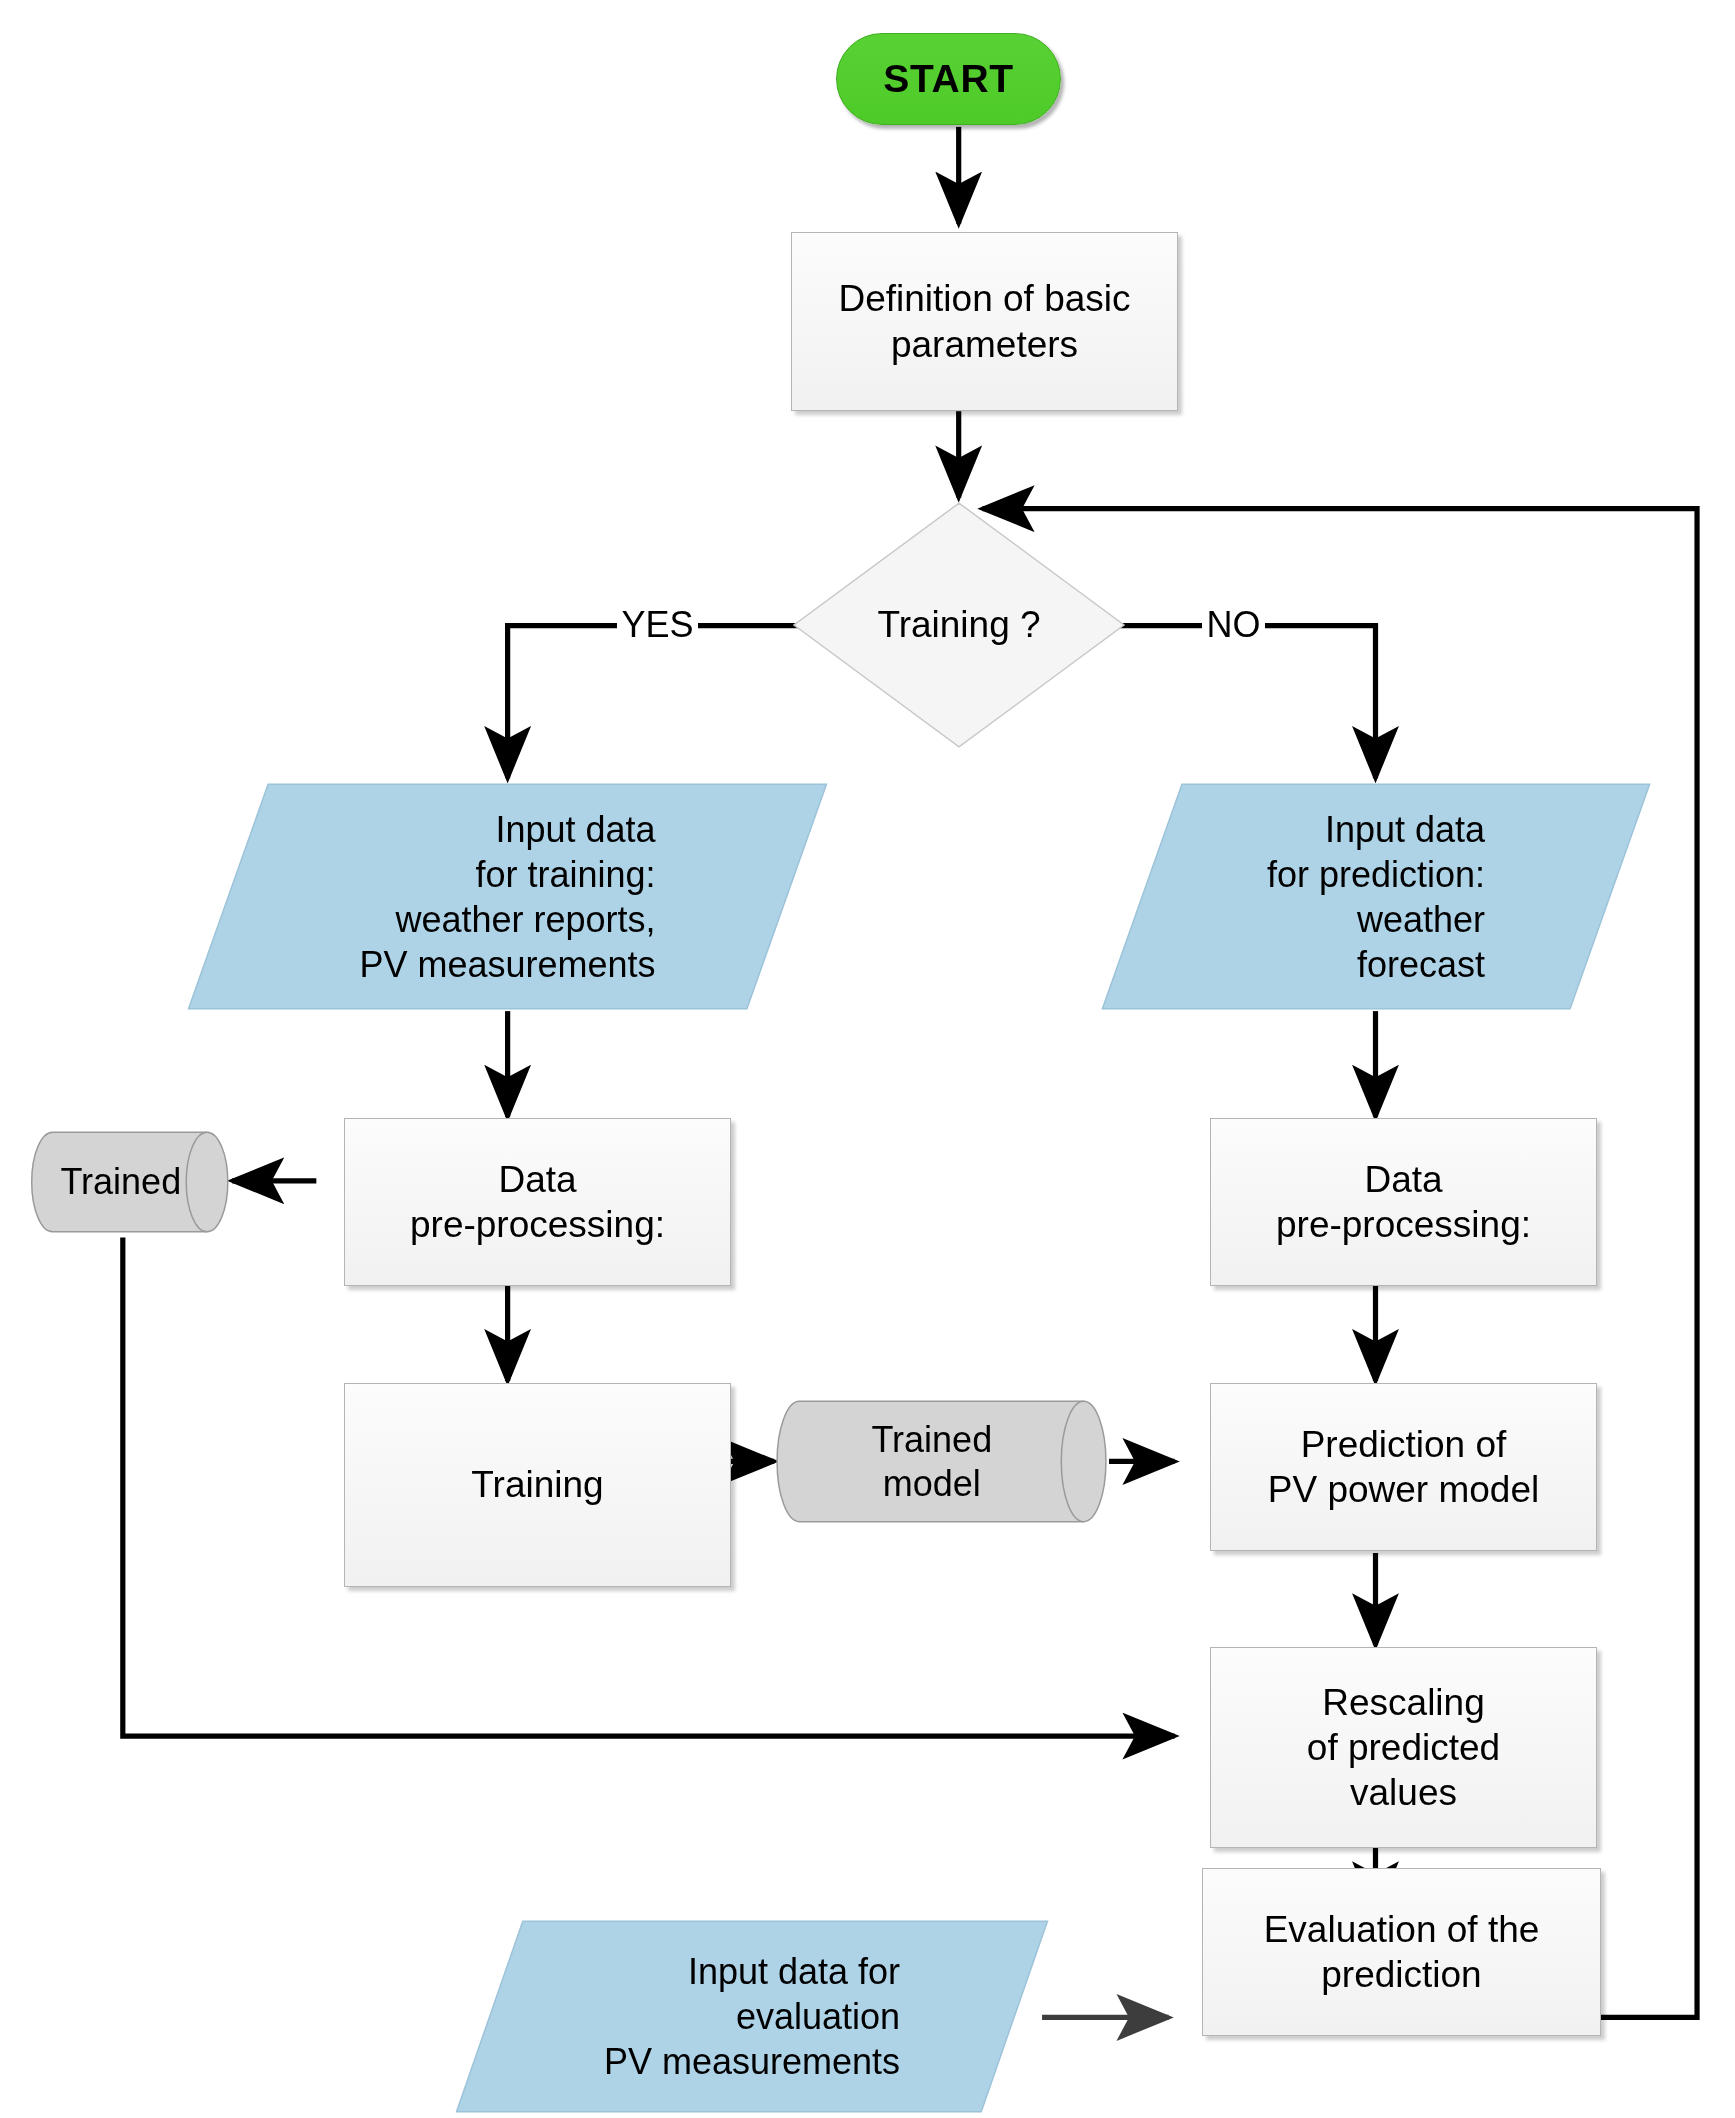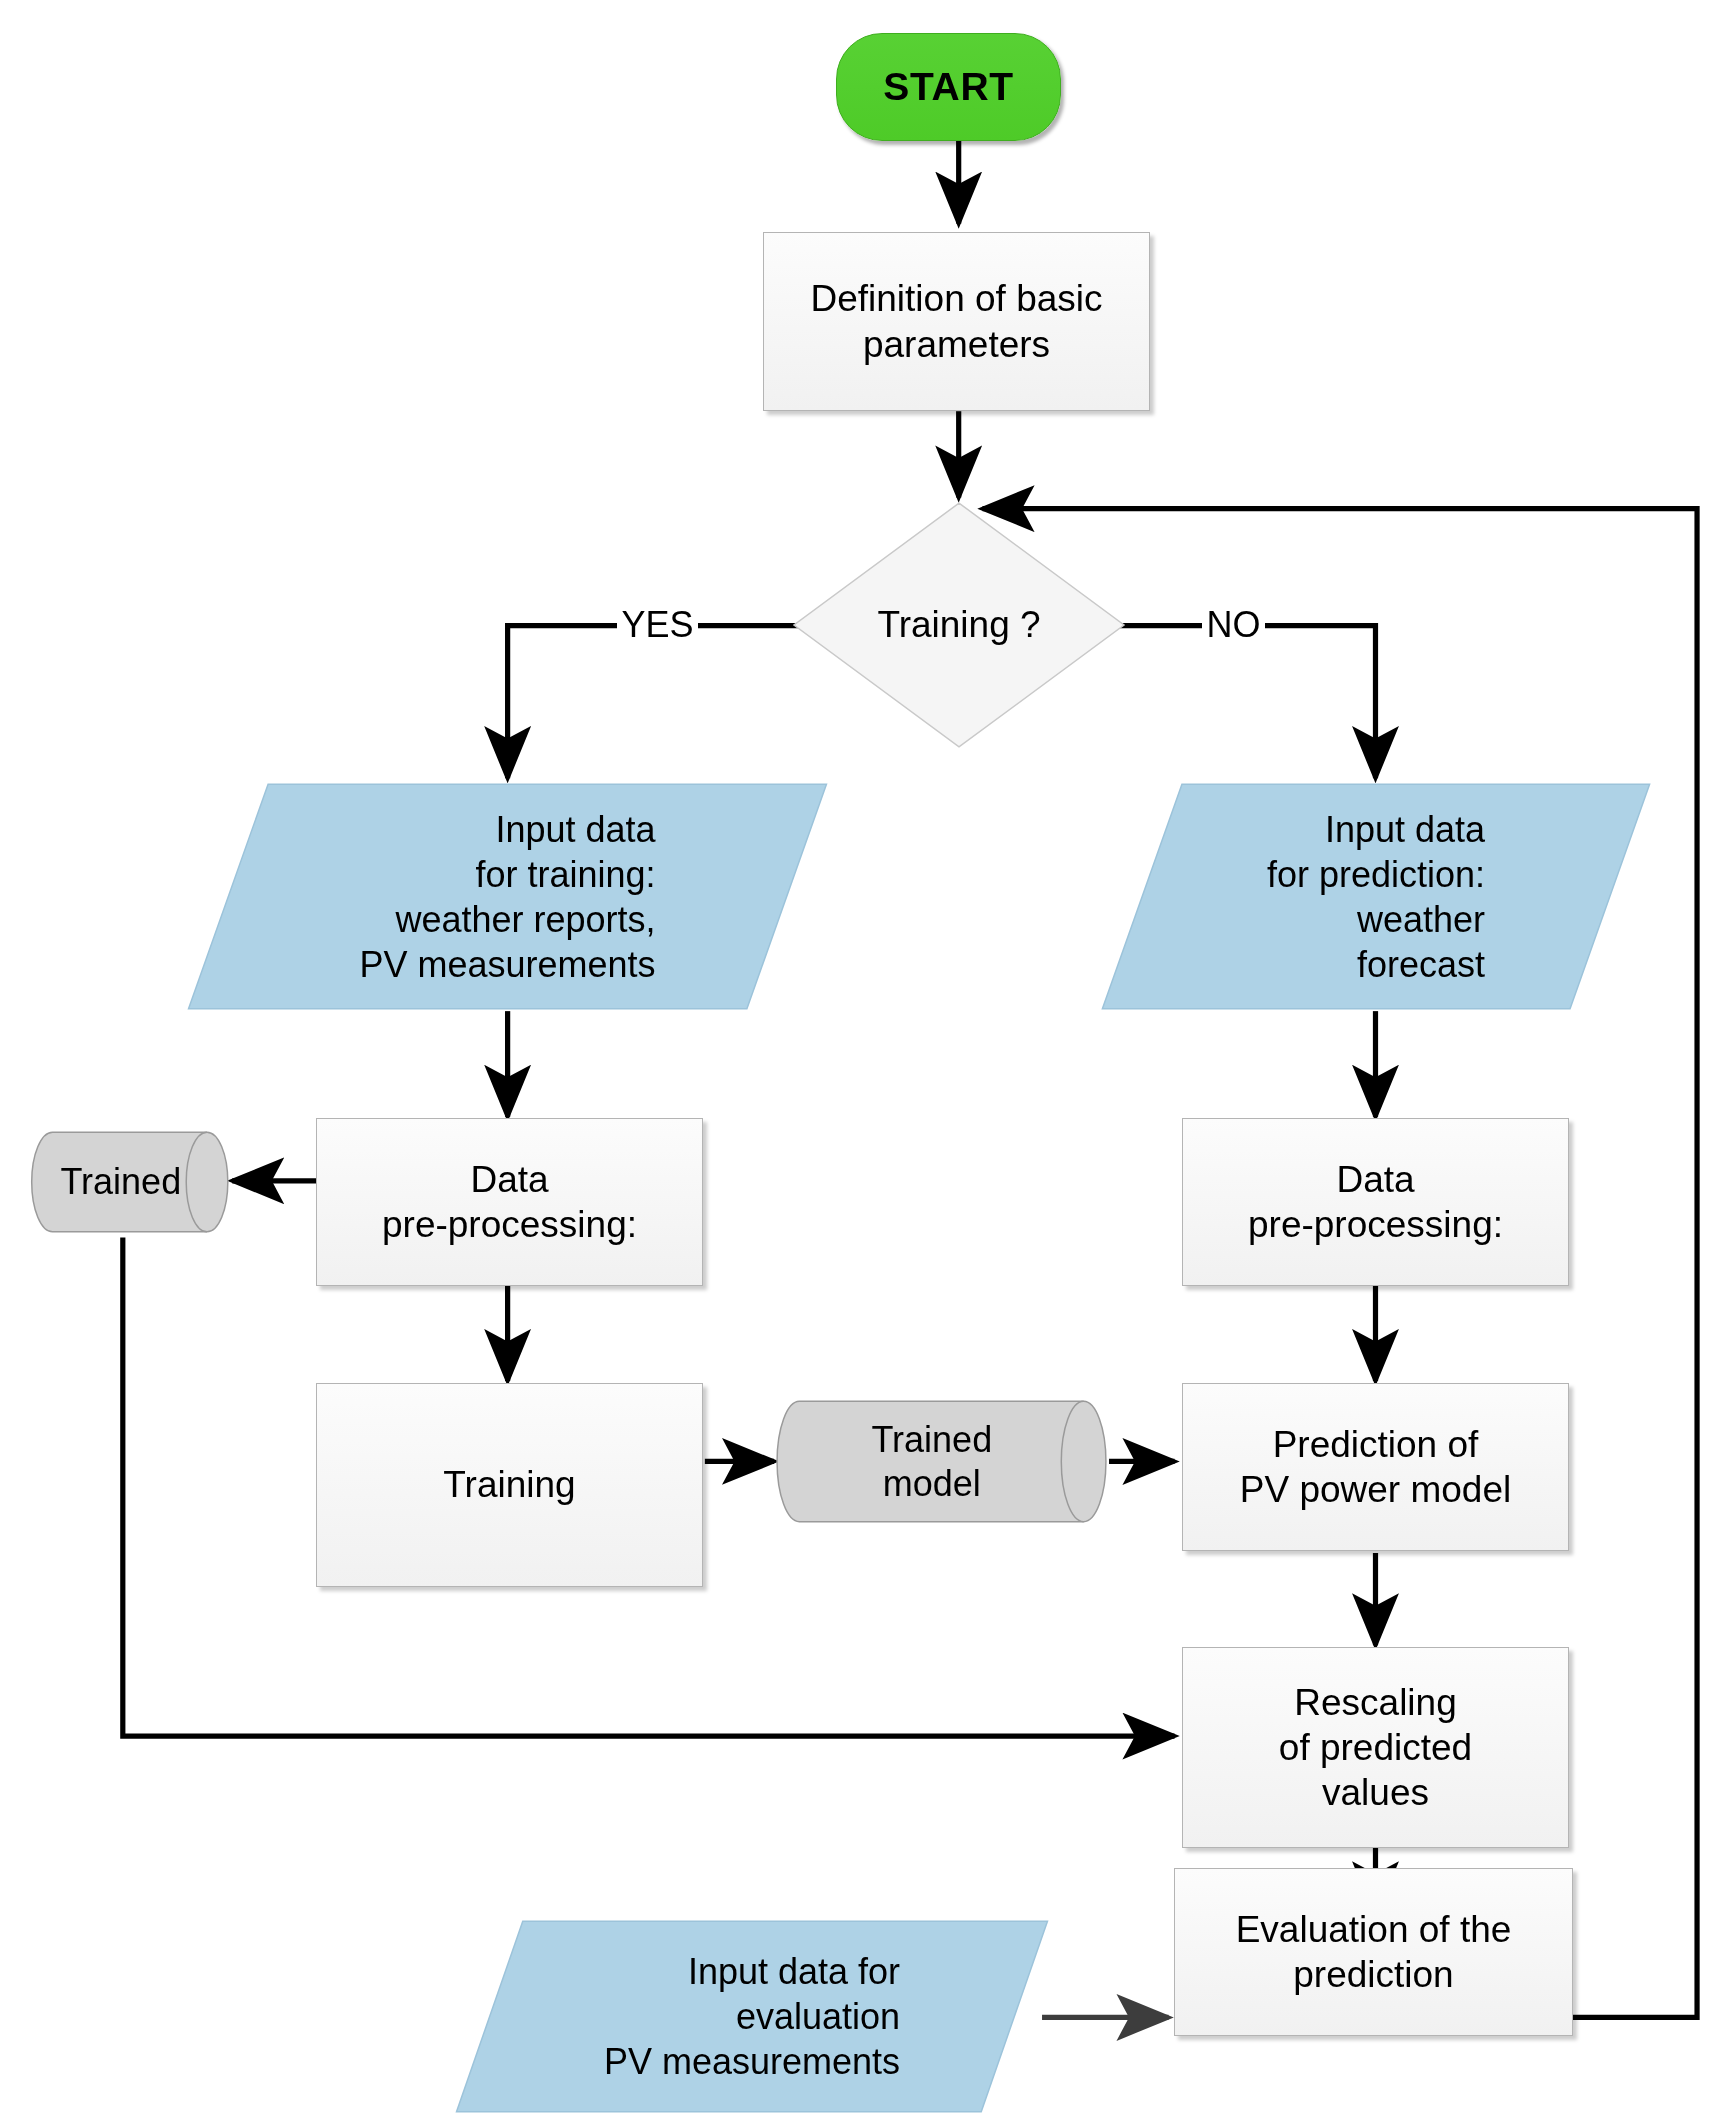--- a/index.html
+++ b/index.html
@@ -130,7 +130,7 @@
     </g>
   </svg>
 
-  <div class="node terminator" style="left:836px;top:33px;width:225px;height:108px;">START</div>
+  <div class="node terminator" style="left:836px;top:33px;width:225px;height:92px;">START</div>
 
   <div class="node process" style="left:763px;top:232px;width:387px;height:179px;">Definition of basic
 parameters</div>

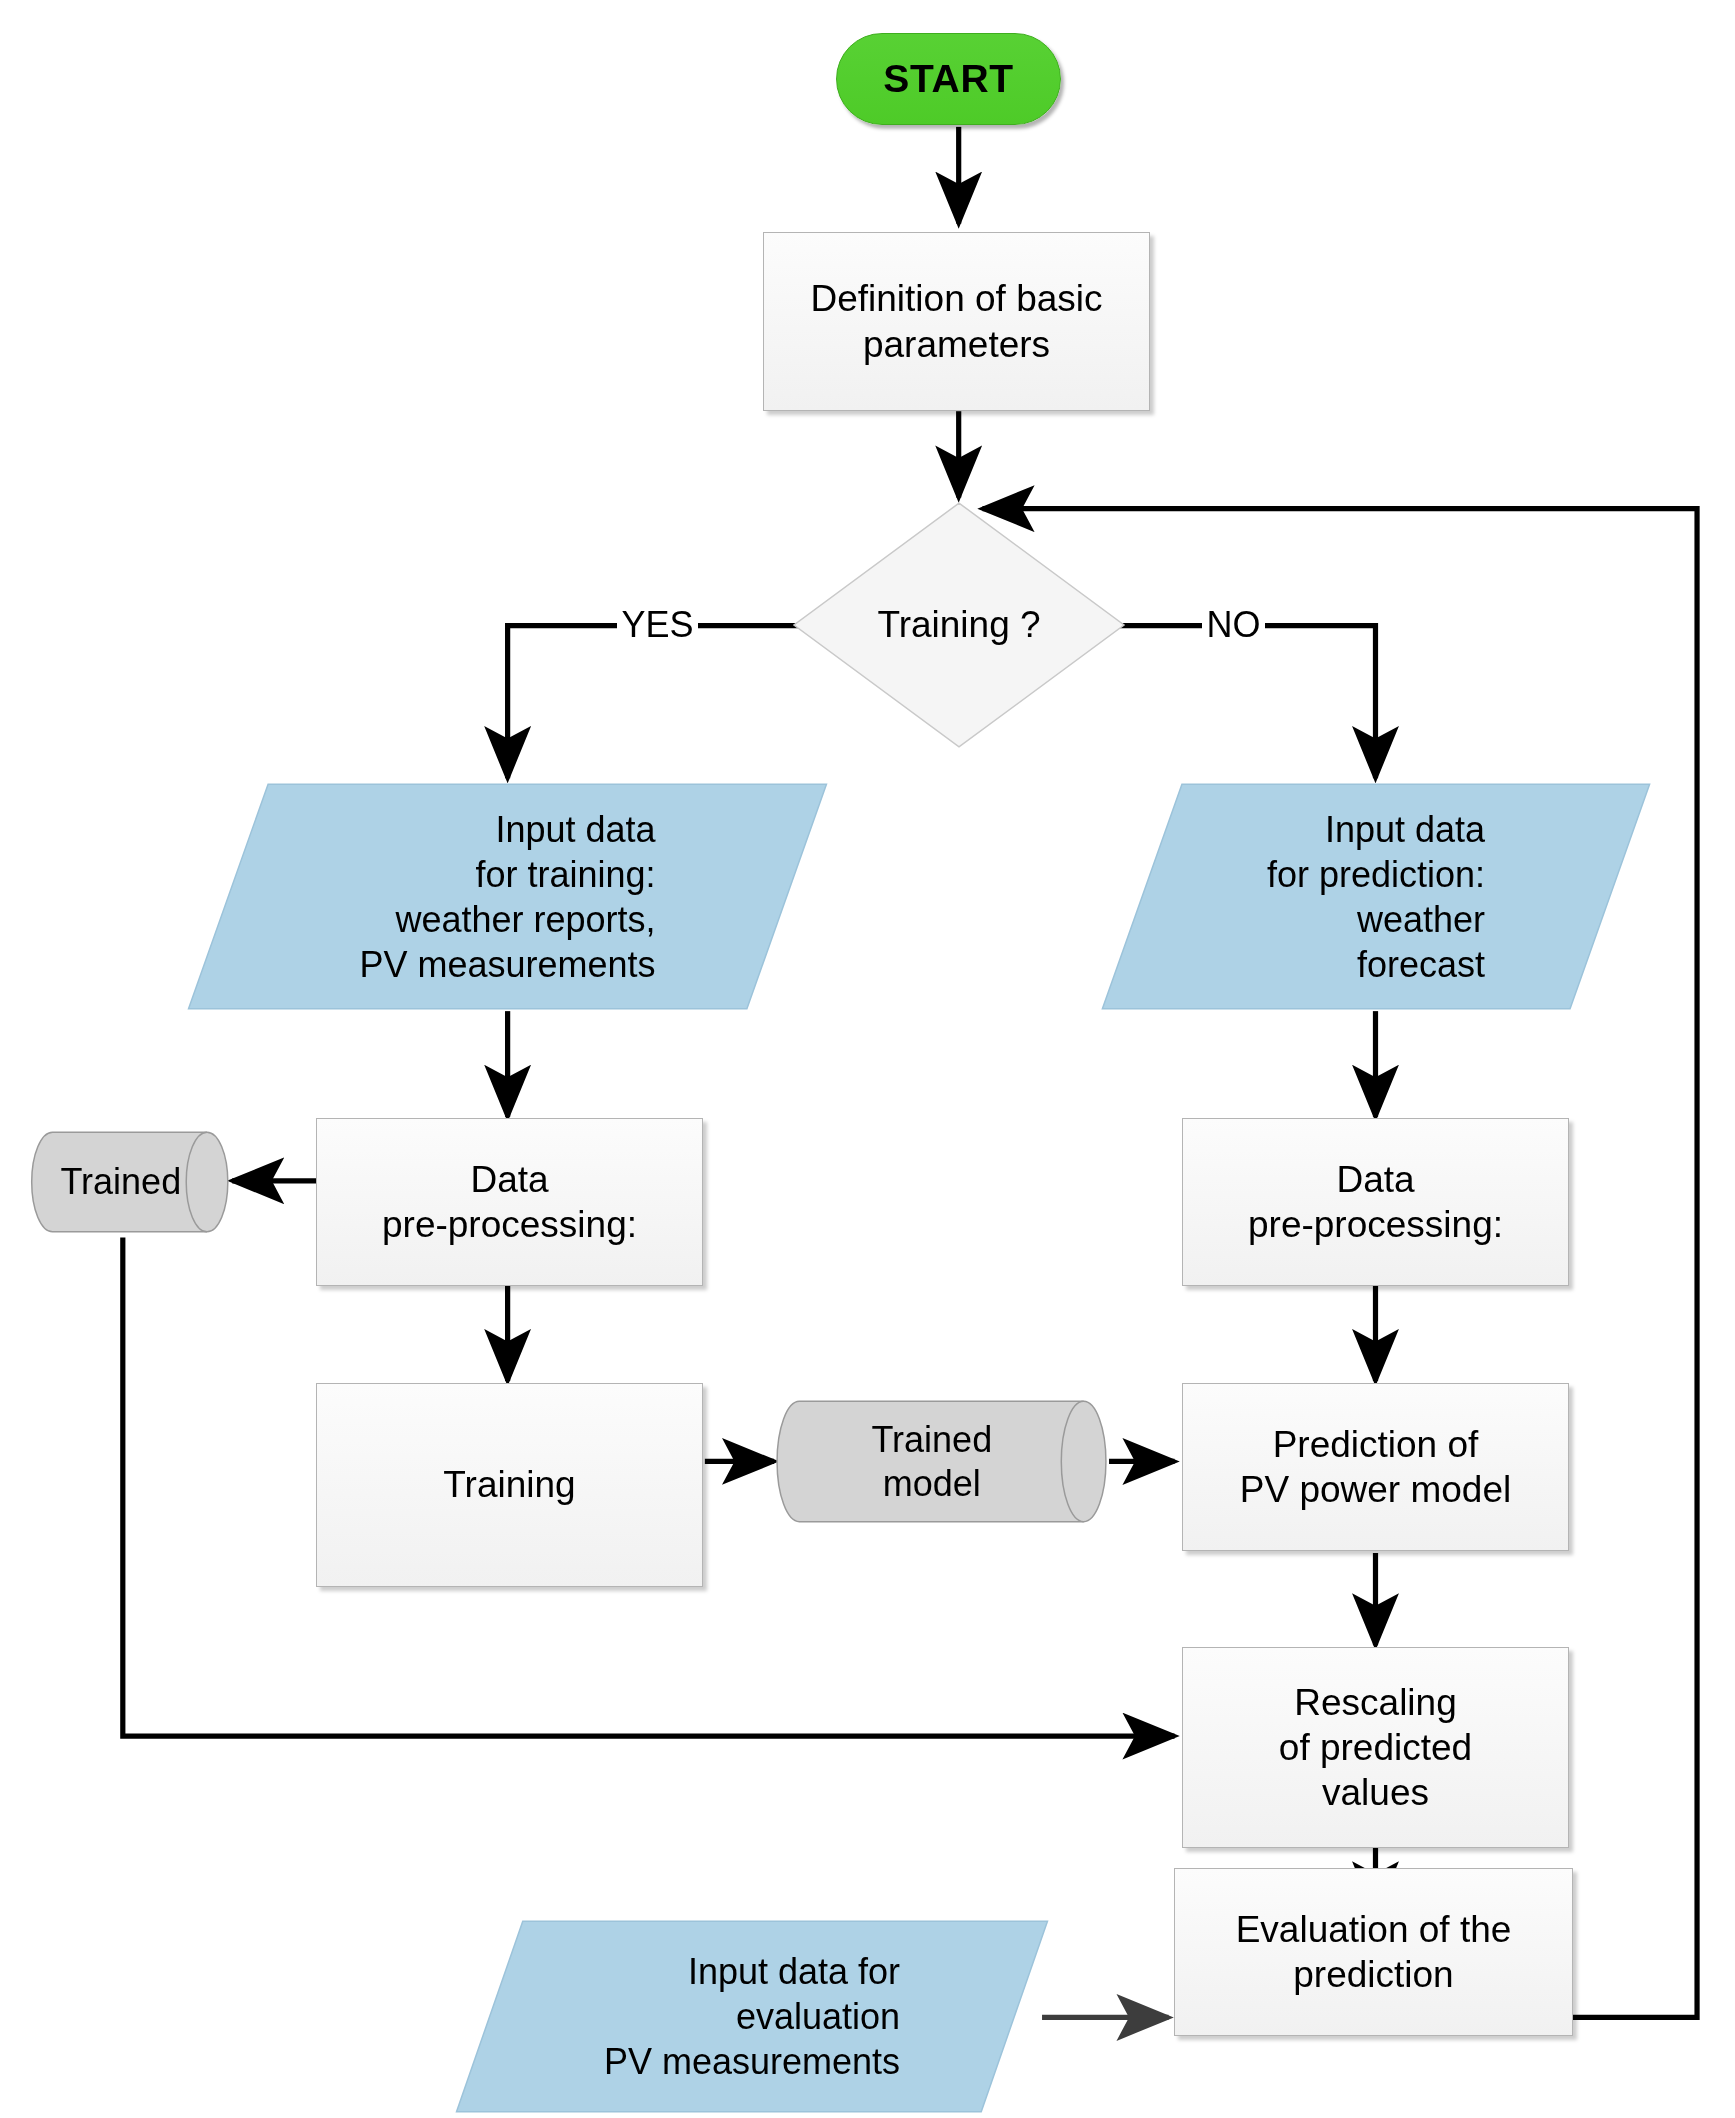--- a/index.html
+++ b/index.html
@@ -40,6 +40,7 @@
     border:1.5px solid #b4b4b4;
     box-shadow:3.7px 3.7px 3.7px rgba(0,0,0,.20);
     font-size:37px;
+    margin-left:28px;
   }
   
   .decision-wrap{position:absolute;z-index:5;}

